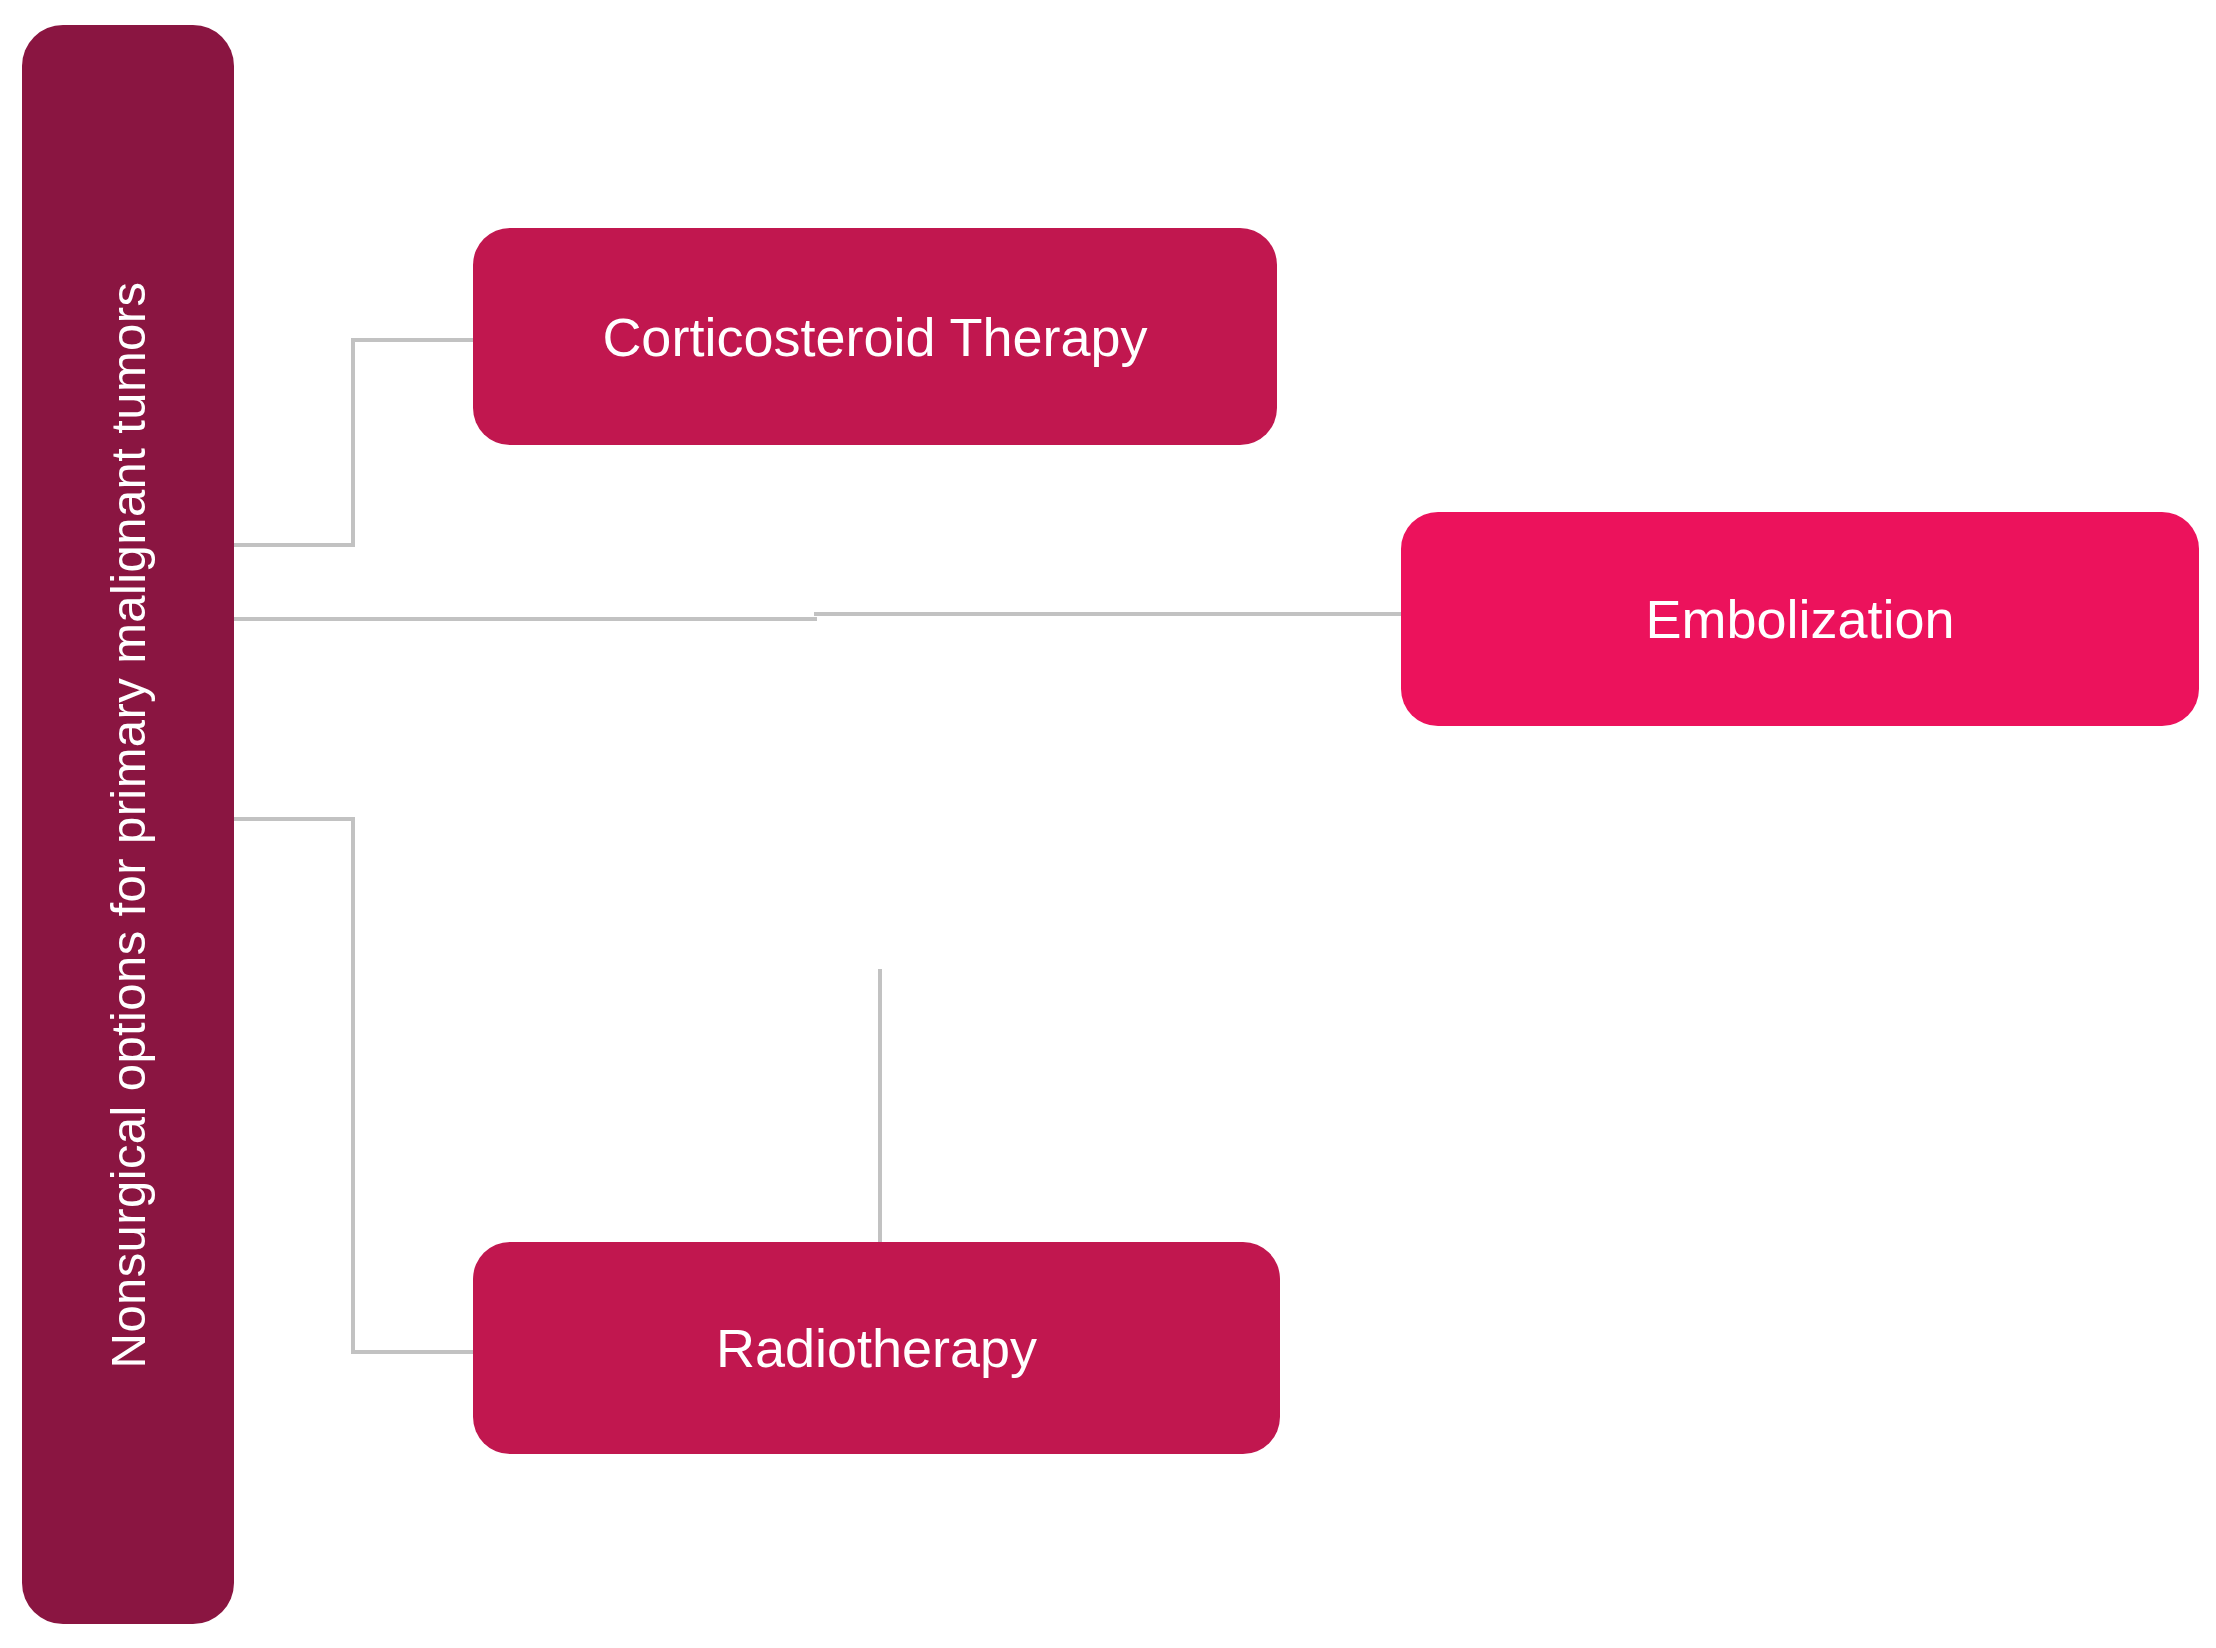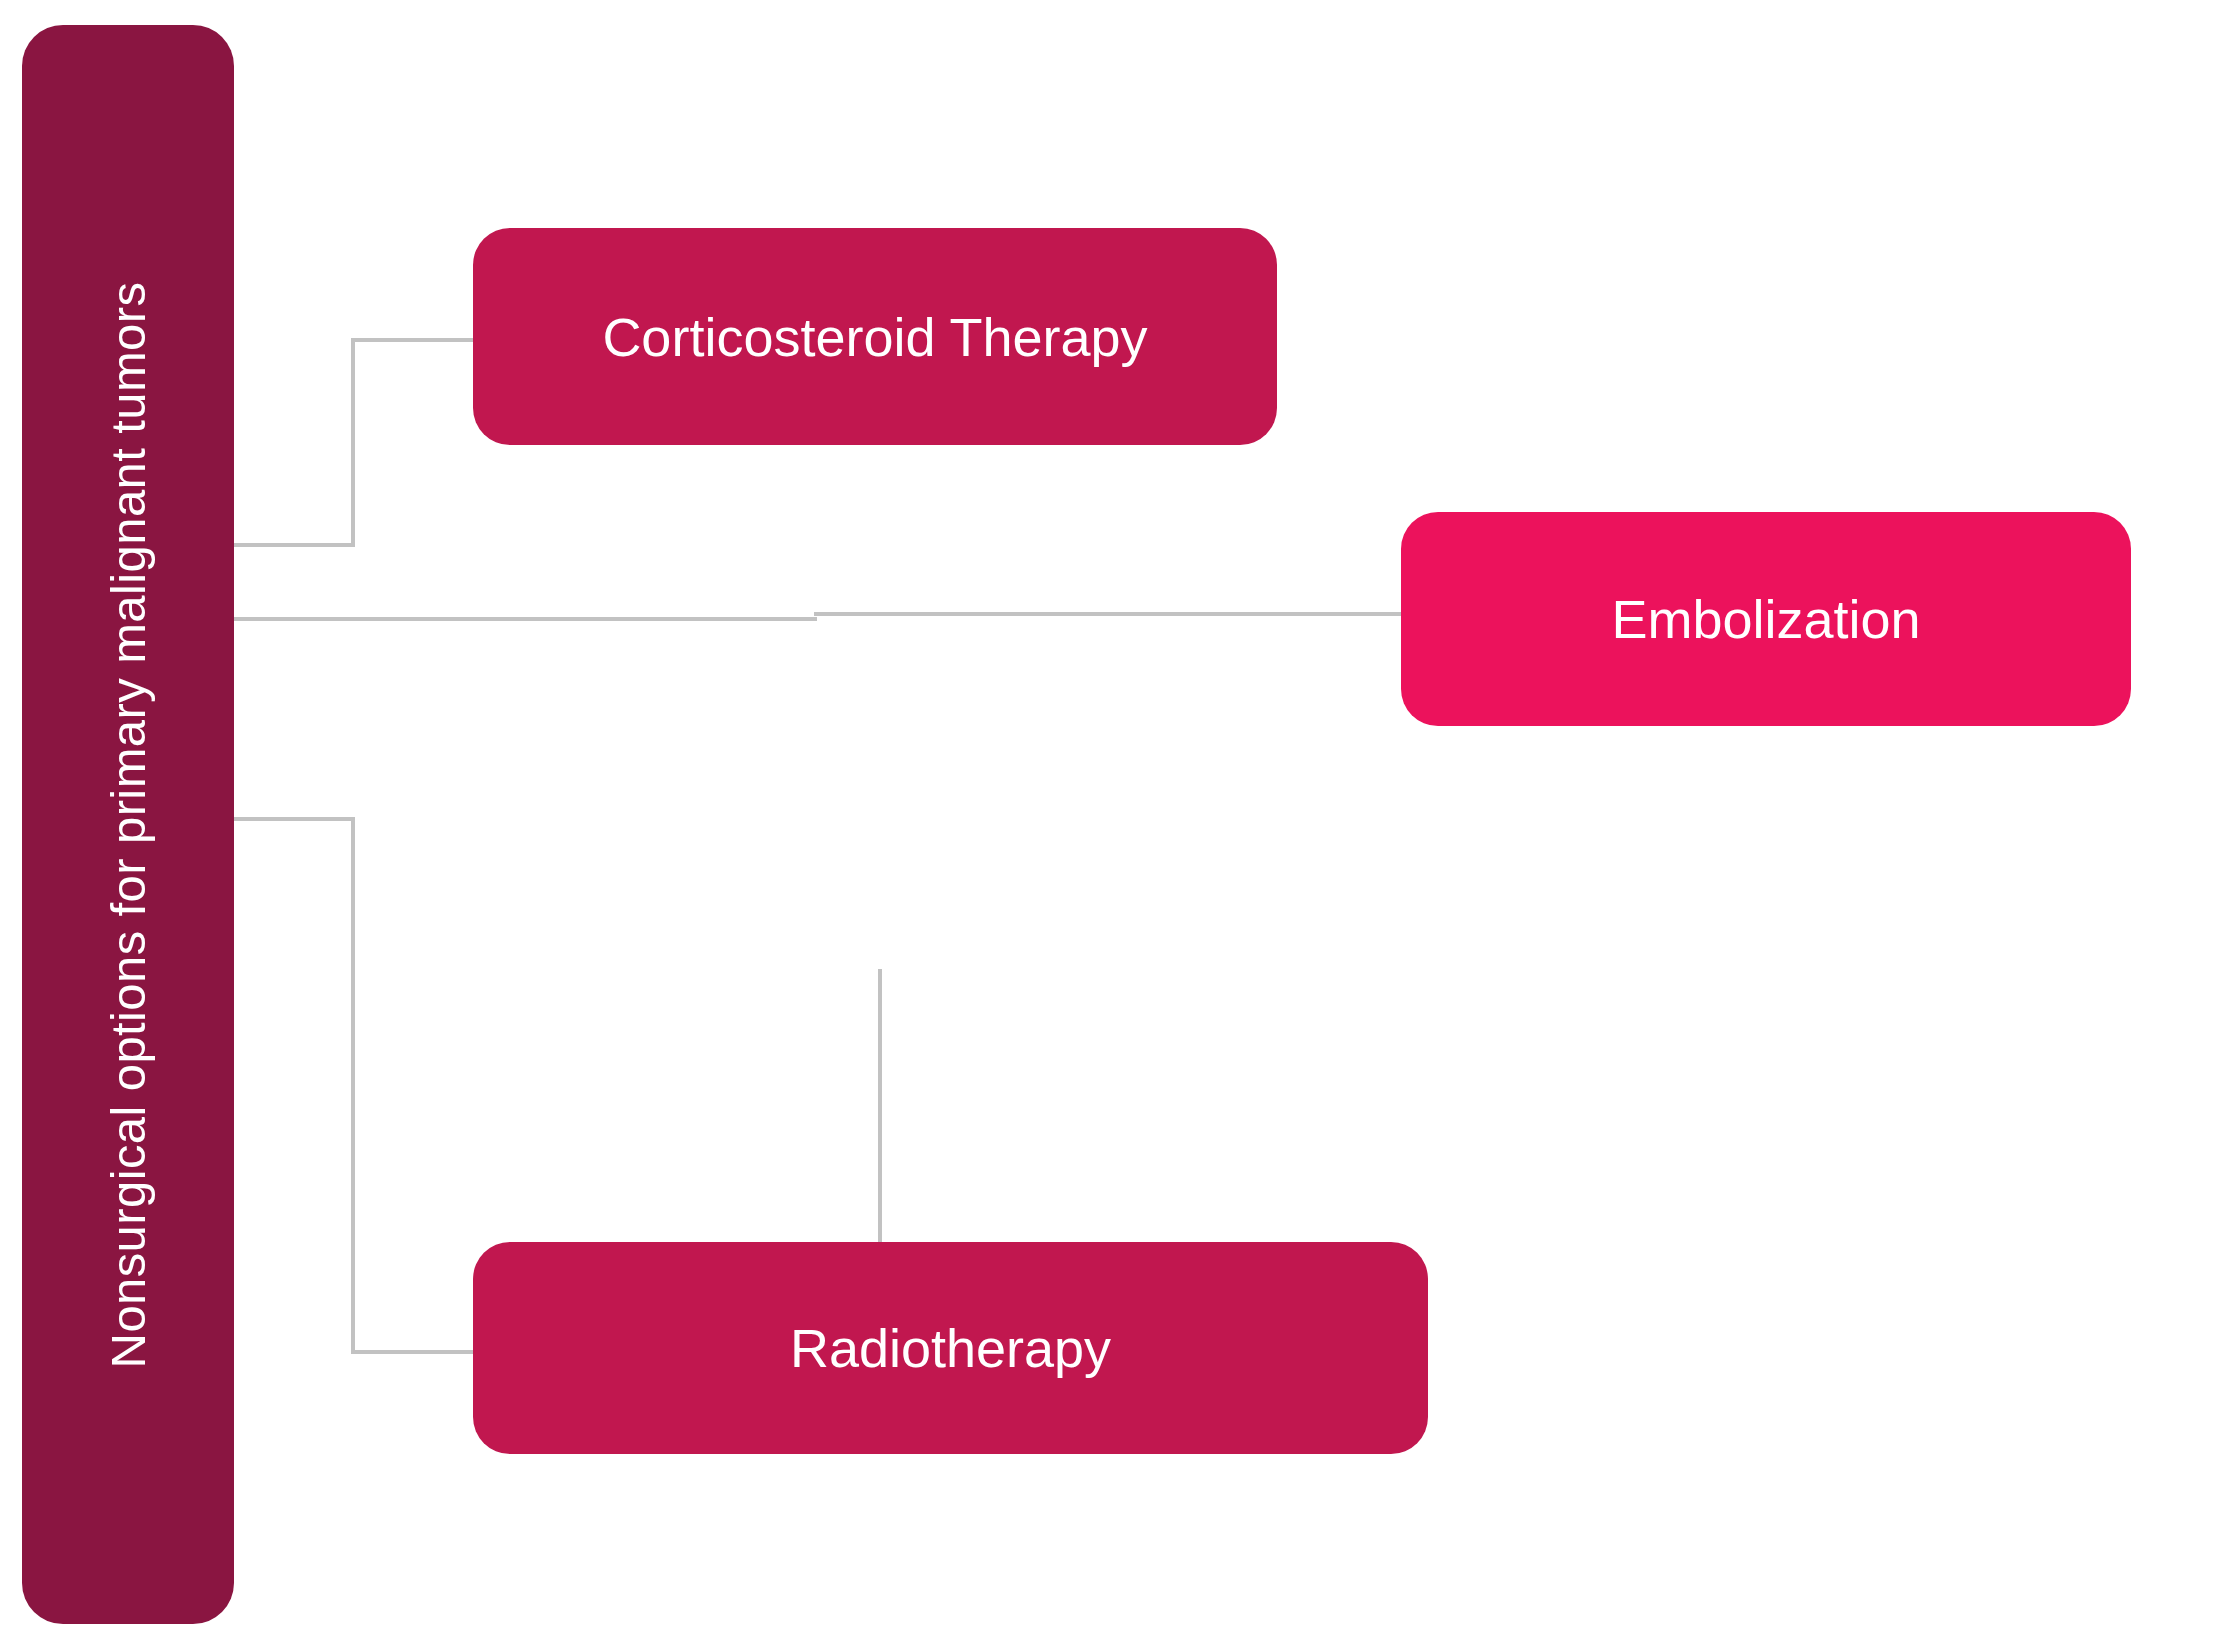--- a/index.html
+++ b/index.html
@@ -42,7 +42,7 @@
     text-align: center;
   }
   #node-corticosteroid { left: 473px; top: 228px;  width: 804px; height: 217px; }
-  #node-embolization   { left: 1401px; top: 512px; width: 730px; height: 214px; }
+  #node-embolization   { left: 1401px; top: 512px; width: 798px; height: 214px; }
   #node-adjuvant       { left: 473px; top: 760px;  width: 807px; height: 208px; }
   #node-radiotherapy   { left: 473px; top: 1242px; width: 955px; height: 212px; }
 

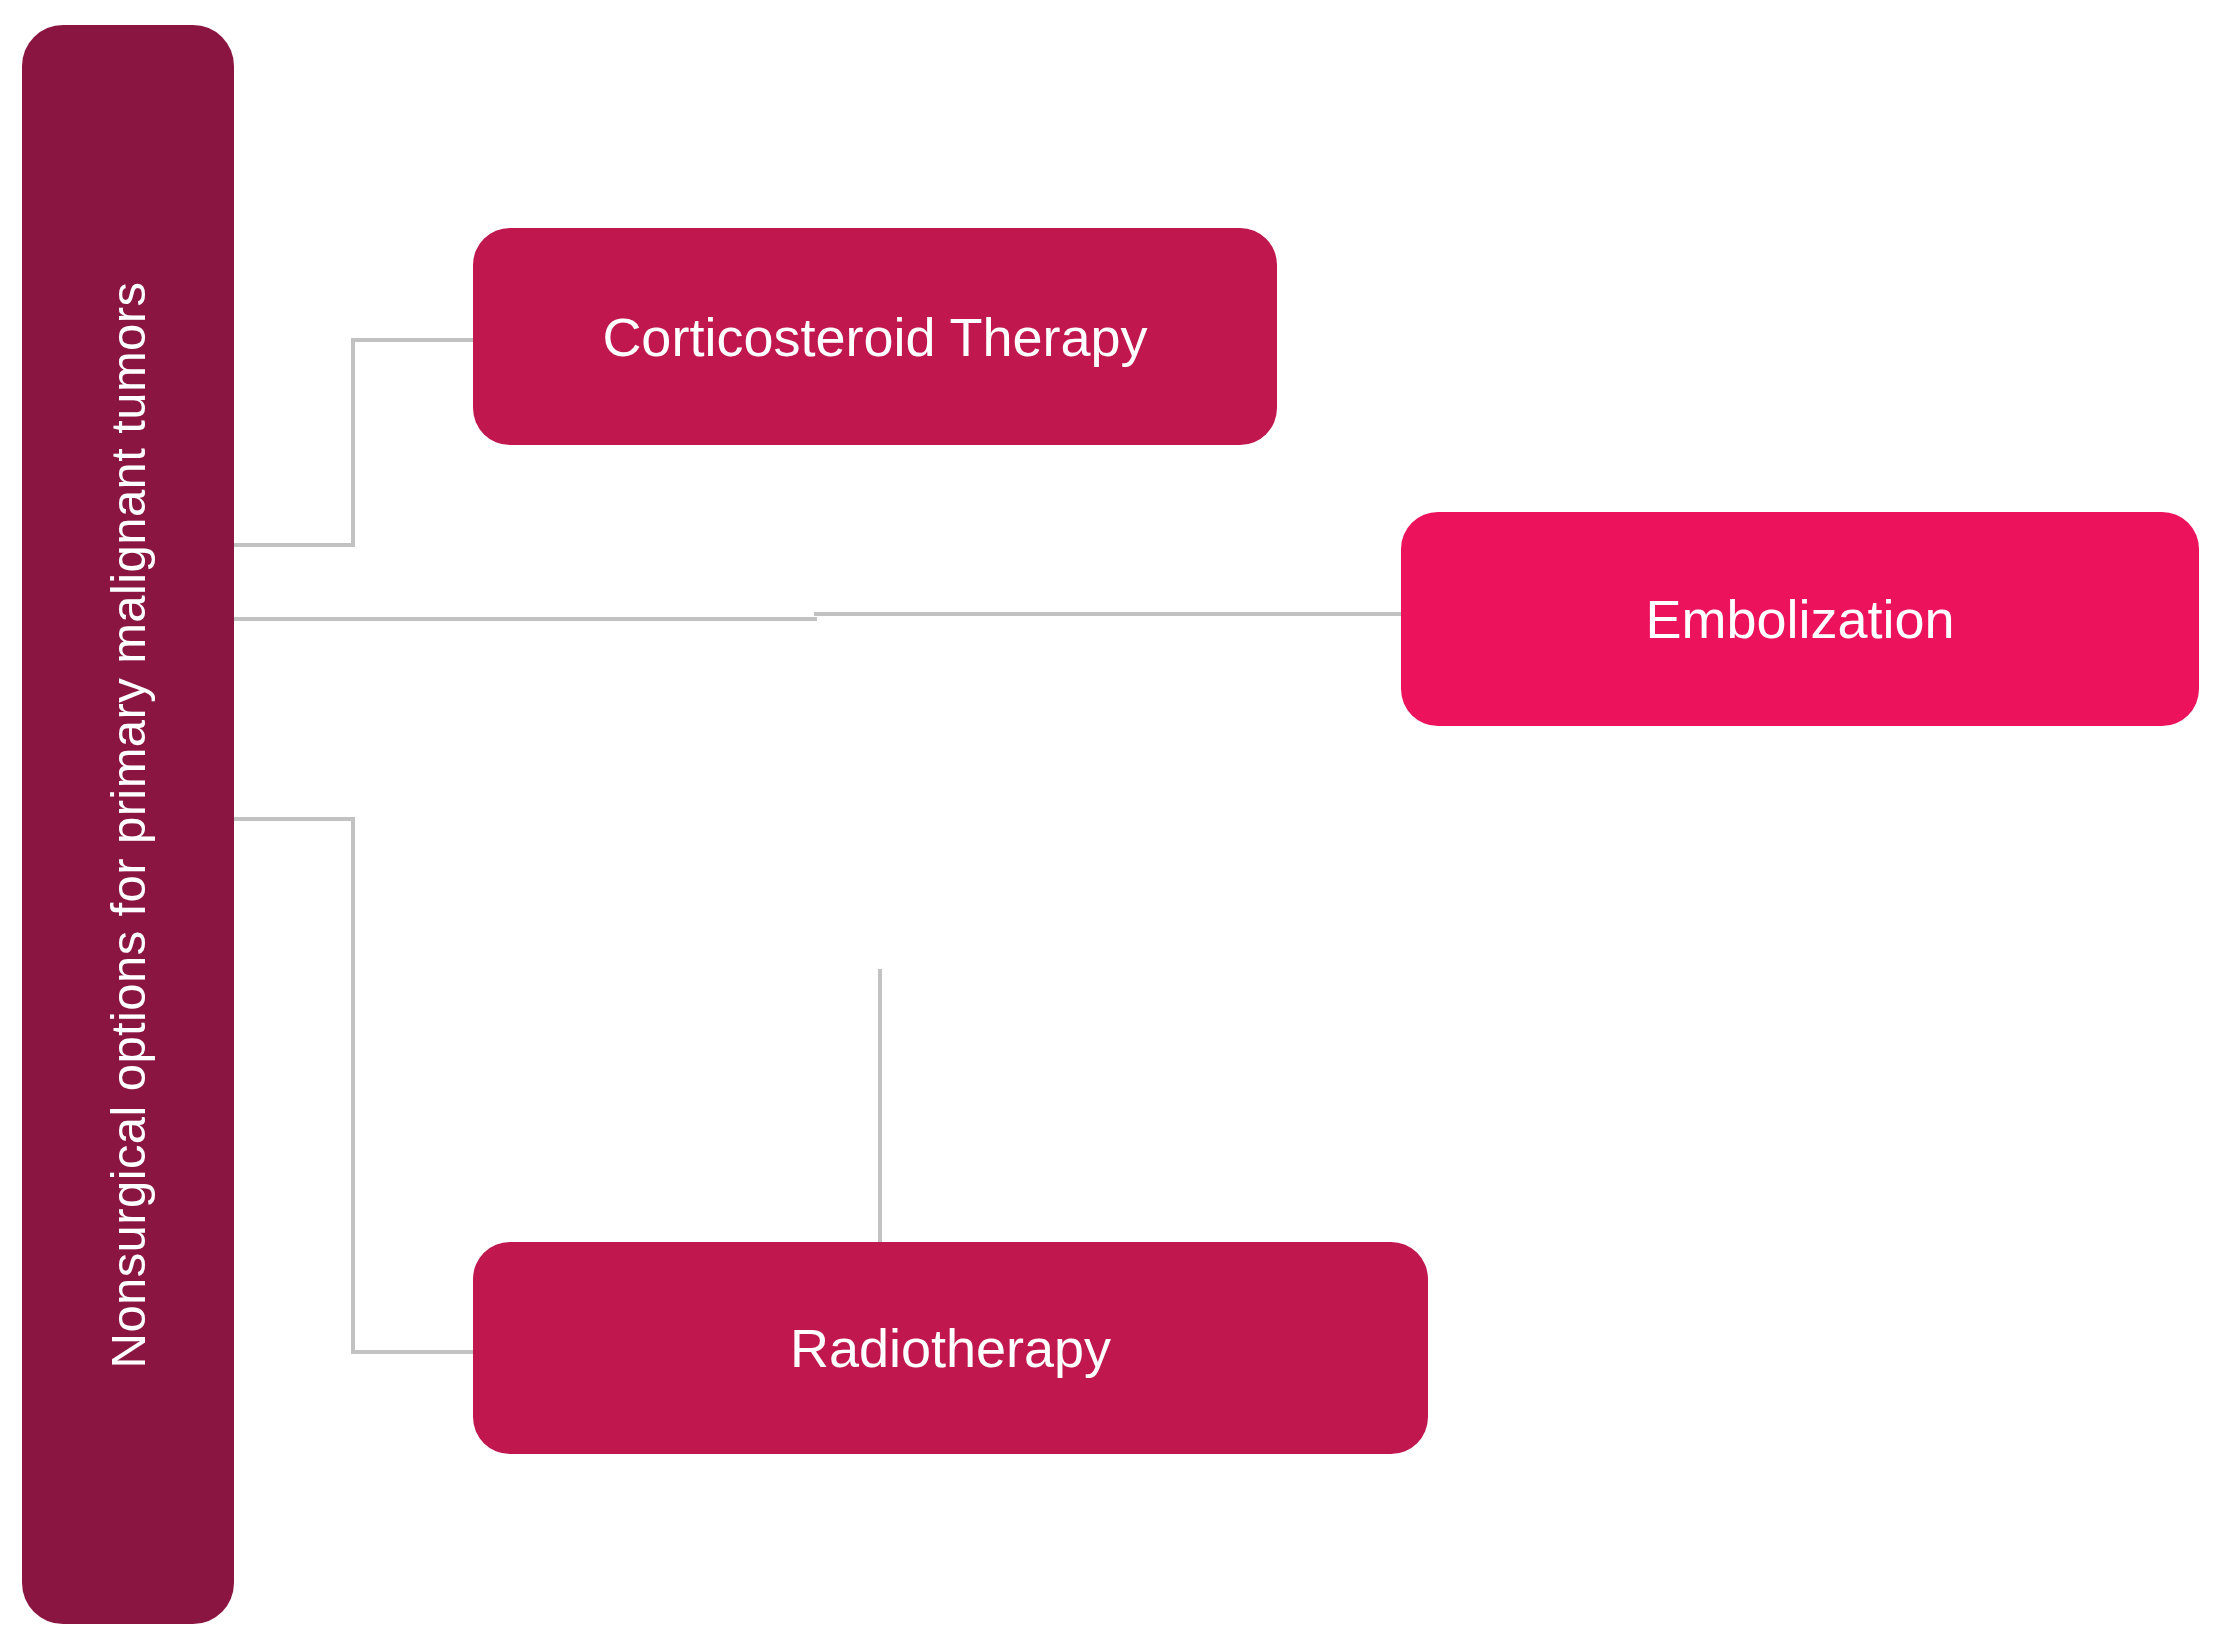--- a/index.html
+++ b/index.html
@@ -44,7 +44,7 @@
   #node-corticosteroid { left: 473px; top: 228px;  width: 804px; height: 217px; }
   #node-embolization   { left: 1401px; top: 512px; width: 798px; height: 214px; }
   #node-adjuvant       { left: 473px; top: 760px;  width: 807px; height: 208px; }
-  #node-radiotherapy   { left: 473px; top: 1242px; width: 955px; height: 212px; }
+  #node-radiotherapy   { left: 473px; top: 1242px; width: 807px; height: 212px; }
 
   .connector {
     position: absolute;

